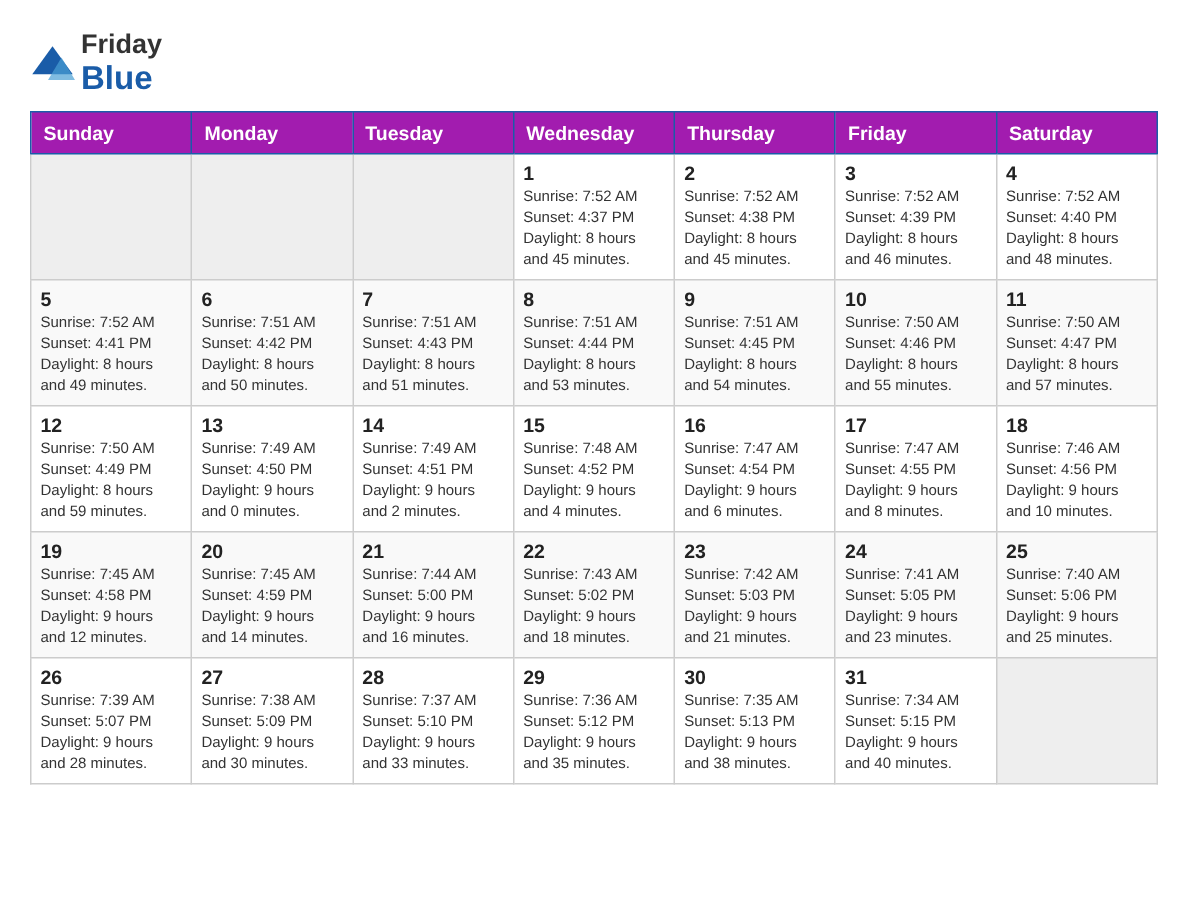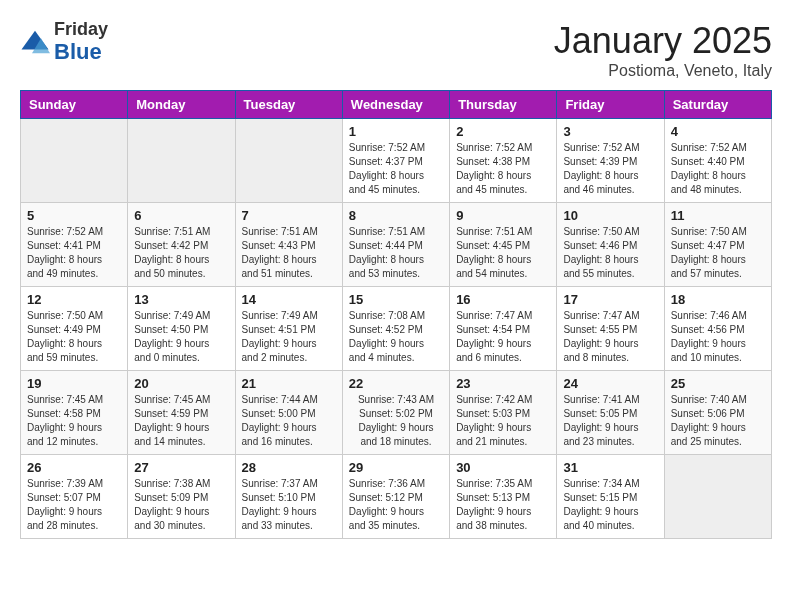--- a/index.html
+++ b/index.html
@@ -113,10 +113,6 @@
       <span class="logo-blue">Blue</span>
     </div>
   </div>
-  <div class="title-area">
-    <div class="calendar-title">January 2025</div>
-    <div class="calendar-subtitle">Postioma, Veneto, Italy</div>
-  </div>
 </div>
 
 <table class="calendar-table">

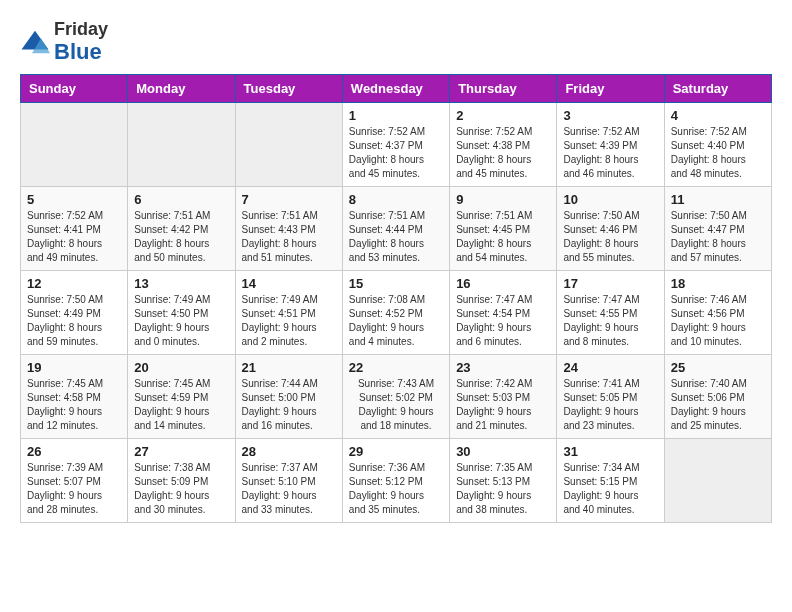--- a/index.html
+++ b/index.html
@@ -222,7 +222,7 @@
         </td>
         <td>
           <span class="day-number">15</span>
-          <div class="day-info" style="white-space: pre-line;">Sunrise: 7:08 AM
+          <div class="day-info" style="white-space: pre-line;">Sunrise: 7:48 AM
 Sunset: 4:52 PM
 Daylight: 9 hours and 4 minutes.</div>
         </td>

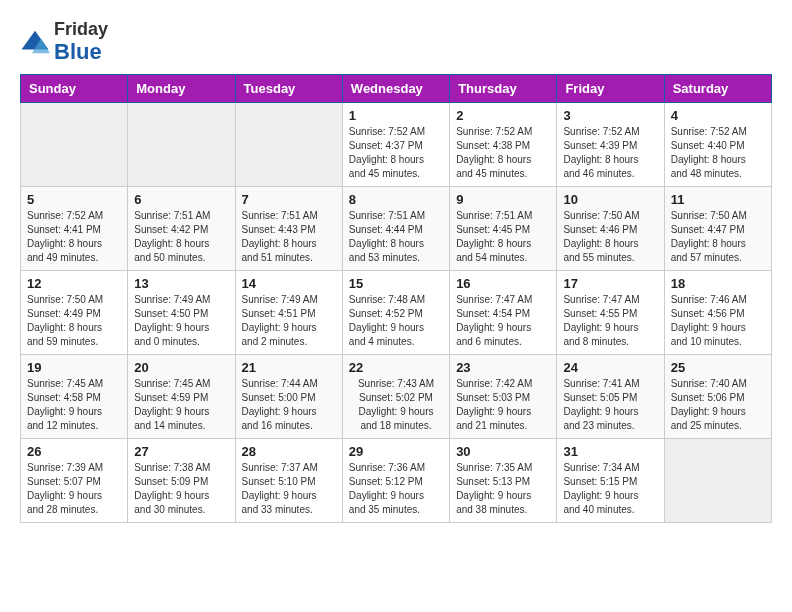--- a/index.html
+++ b/index.html
@@ -266,7 +266,7 @@
         </td>
         <td>
           <span class="day-number">22</span>
-          <div class="day-info" style="white-space: pre-line; text-align: center;">Sunrise: 7:43 AM
+          <div class="day-info" style="white-space: pre-line;">Sunrise: 7:43 AM
 Sunset: 5:02 PM
 Daylight: 9 hours and 18 minutes.</div>
         </td>

